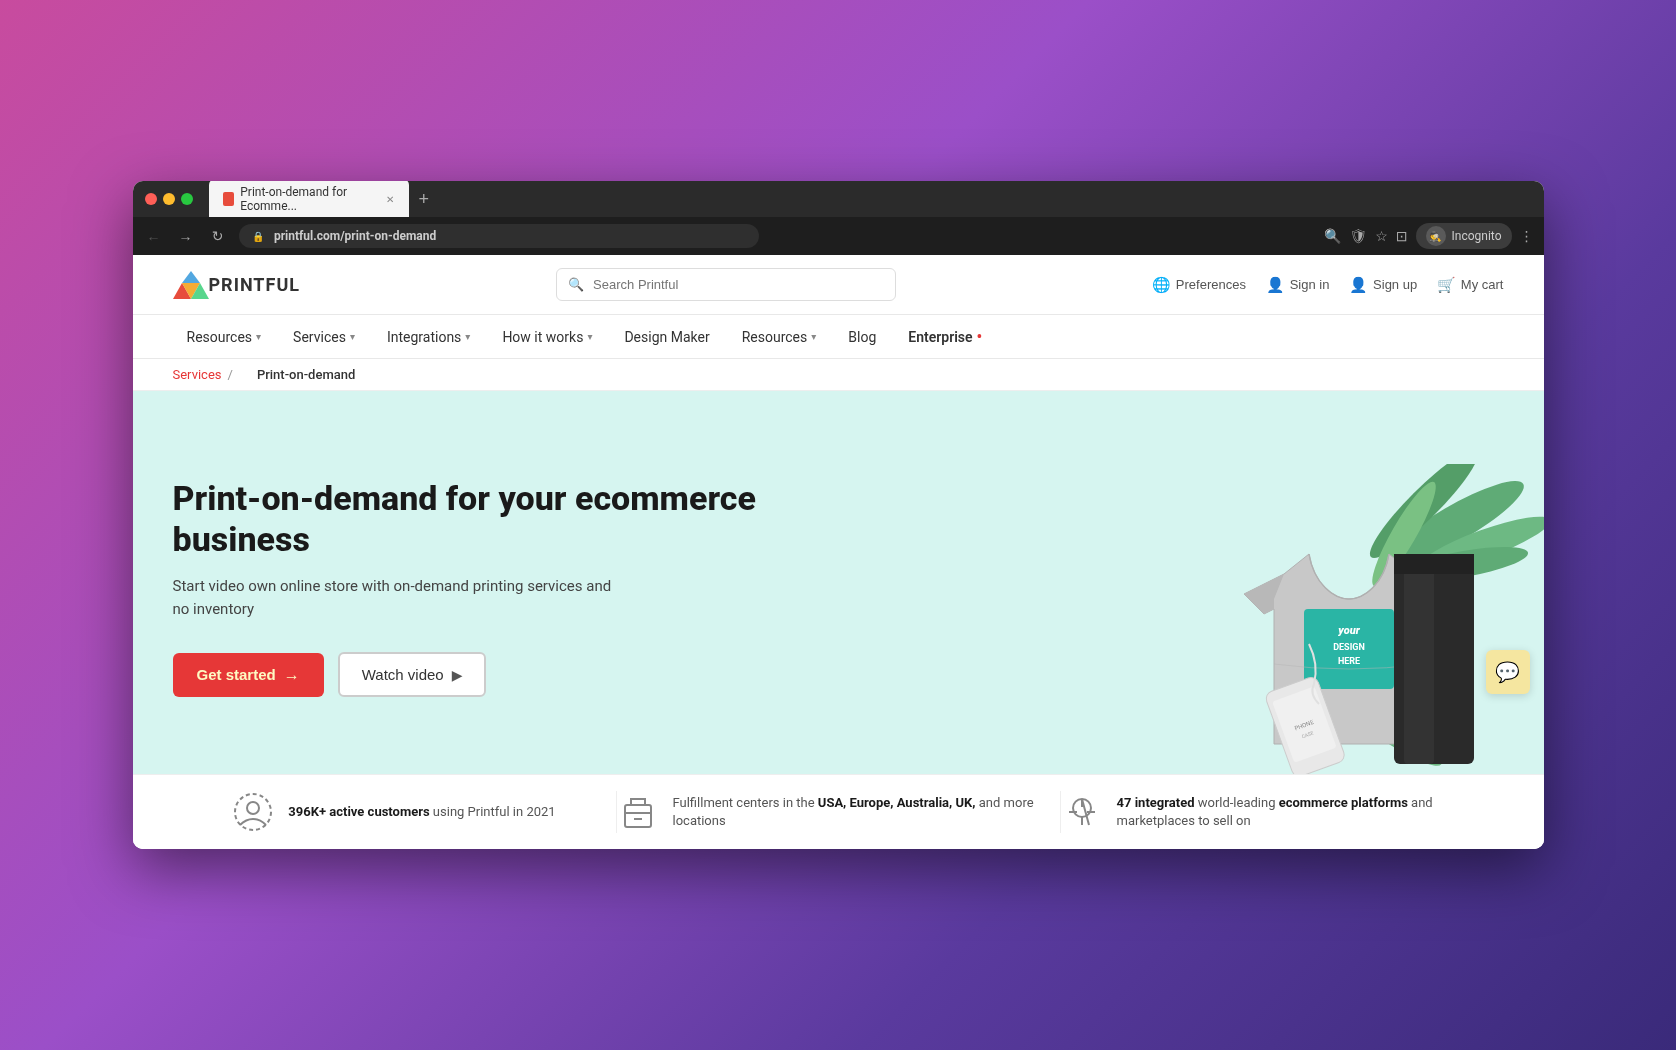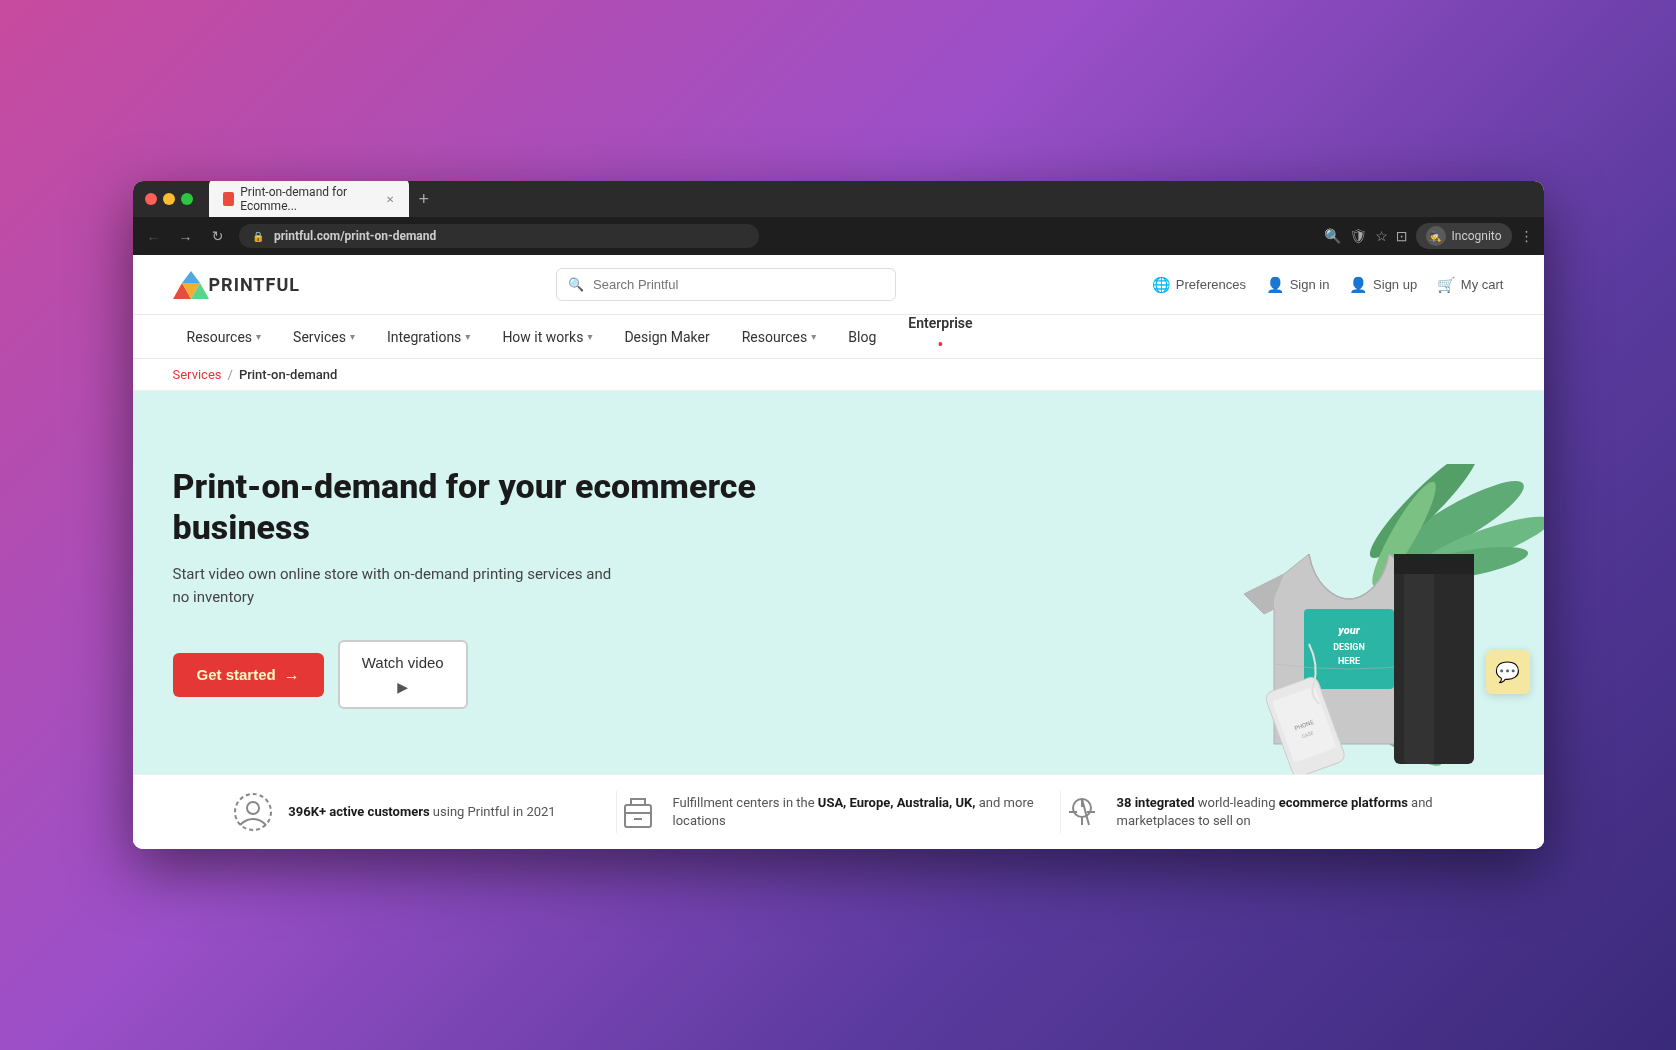--- a/index.html
+++ b/index.html
@@ -221,7 +221,7 @@
       white-space: nowrap;
     }
     .nav-arrow { font-size: 10px; color: #888; }
-    .nav-enterprise { color: #333; font-weight: 600; flex-direction: column; }
+    .nav-enterprise { color: #333; font-weight: 600; }
     .nav-enterprise-dot { color: #e63737; font-size: 16px; }
 
     

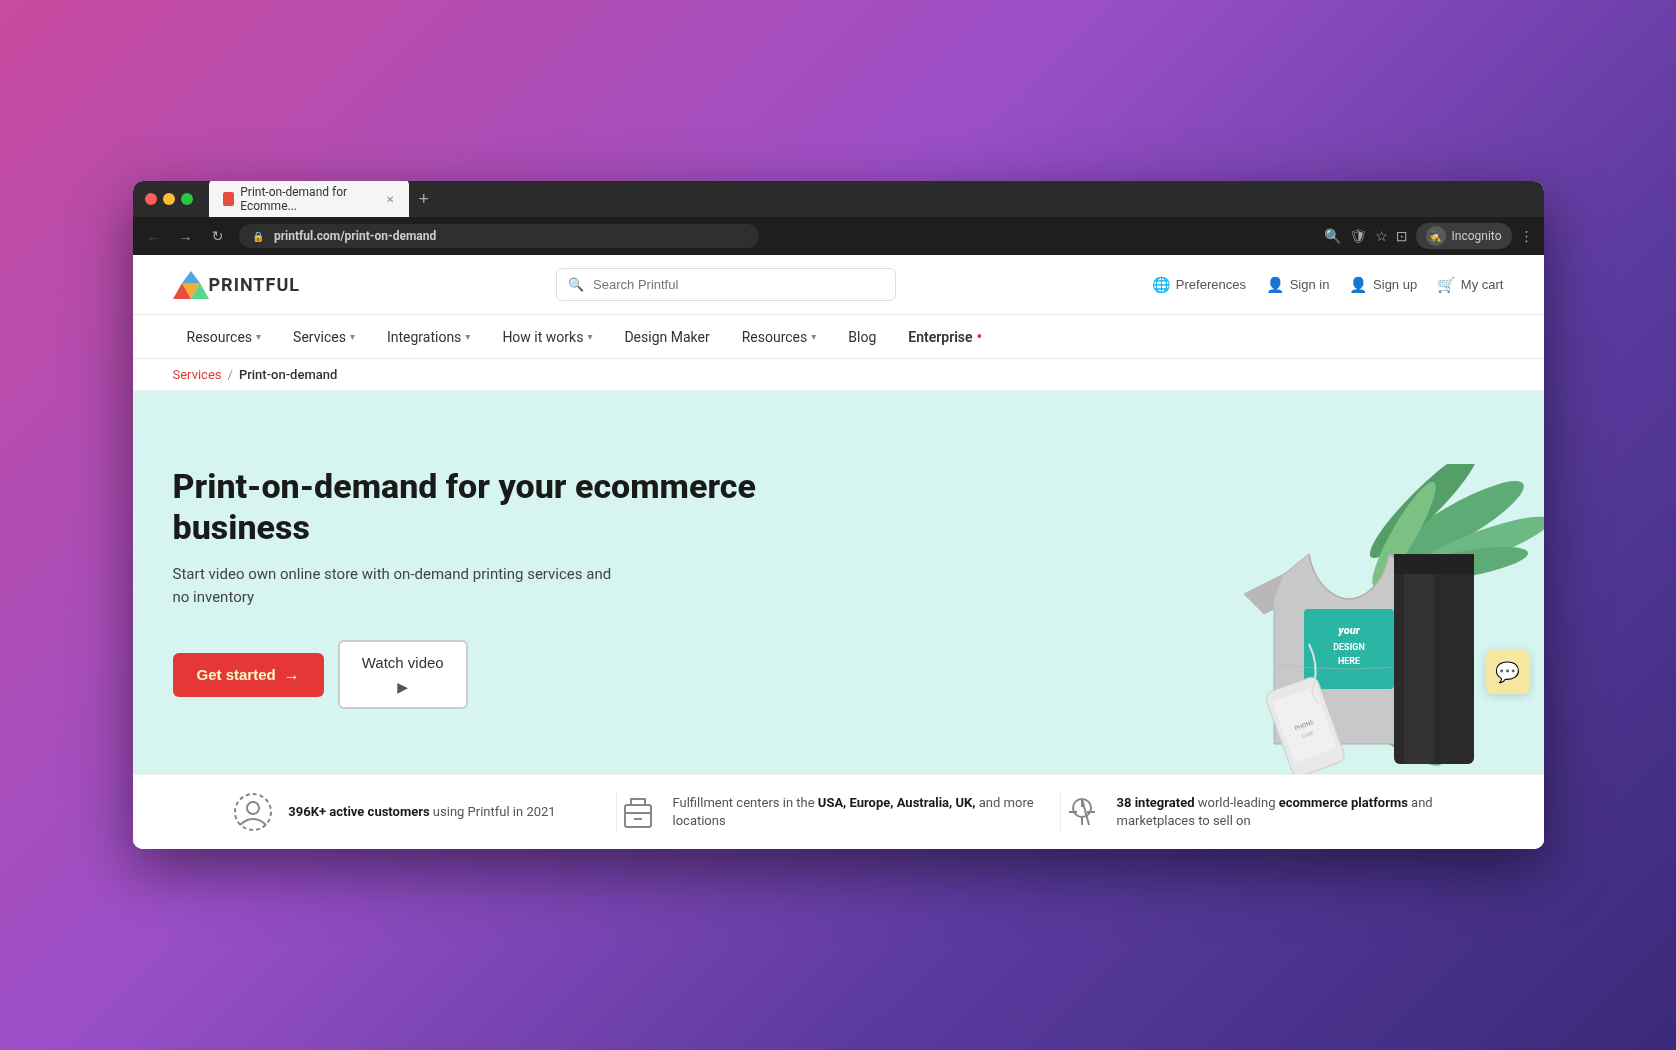--- a/index.html
+++ b/index.html
@@ -237,7 +237,7 @@
     }
     .breadcrumb-link { color: #e63737; text-decoration: none; }
     .breadcrumb-sep { color: #999; }
-    .breadcrumb-current { color: #333; font-weight: 500; }
+    .breadcrumb-current { color: #333; font-weight: 500; margin-left: 18px; }
 
     
     .hero {

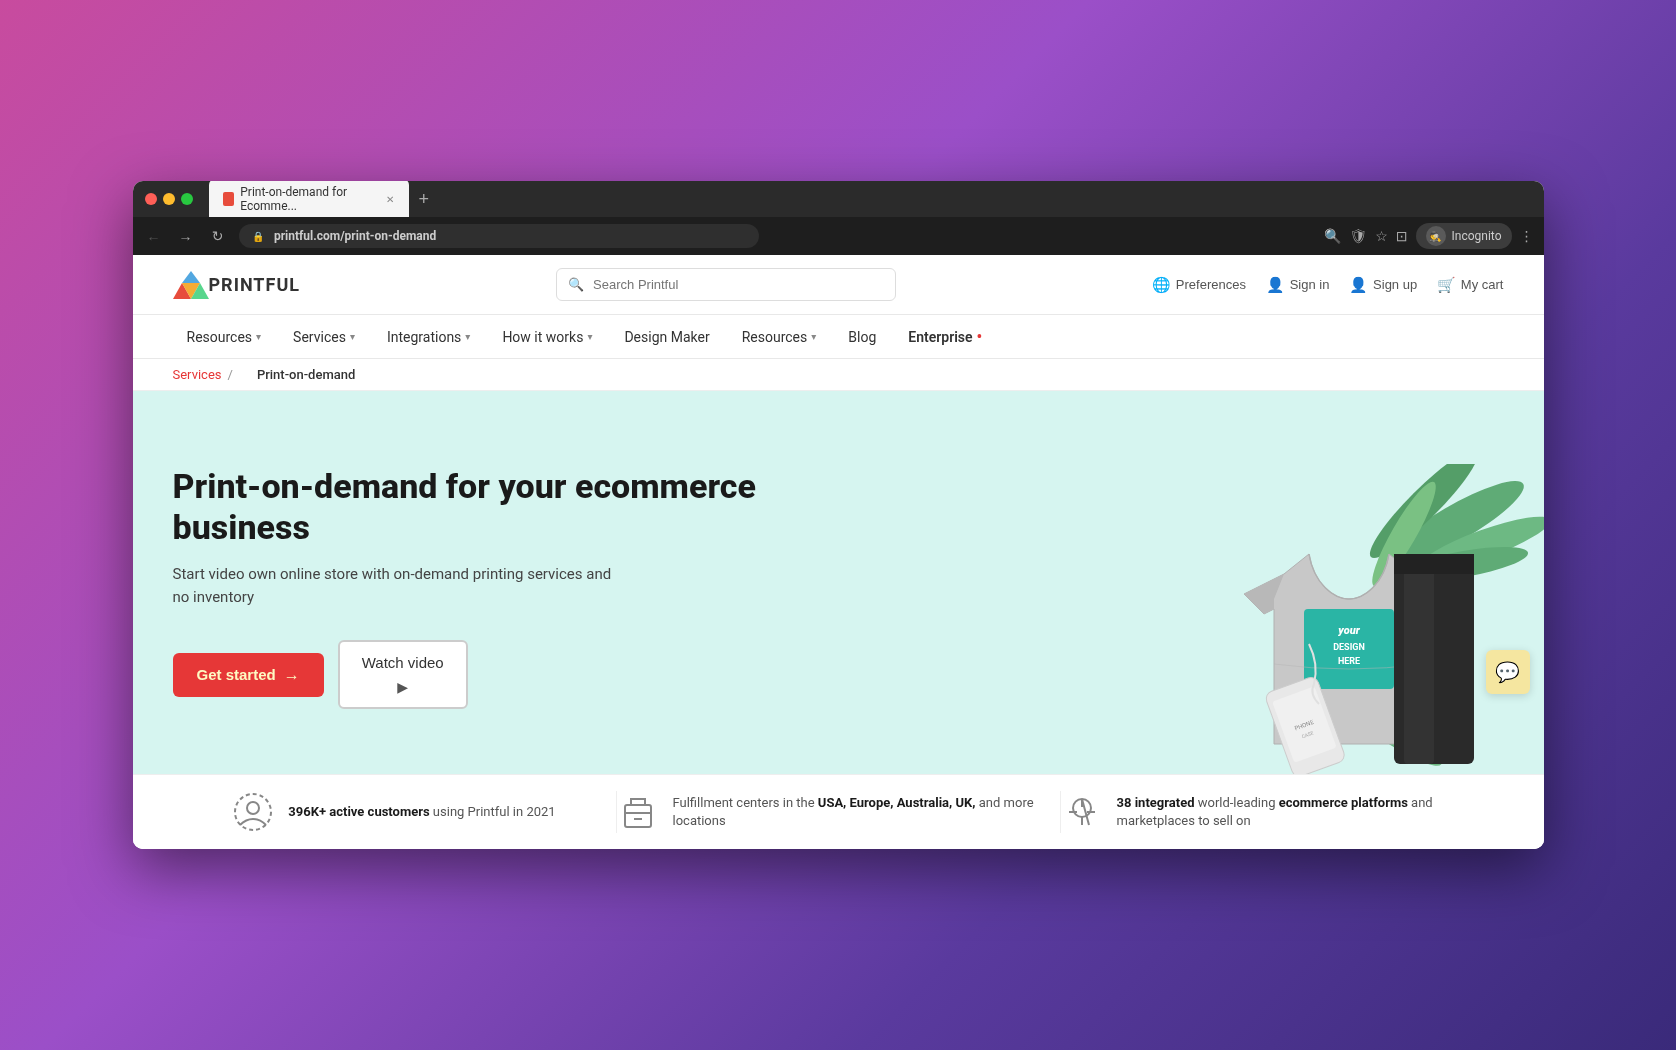--- a/index.html
+++ b/index.html
@@ -302,7 +302,6 @@
       display: flex;
       align-items: center;
       gap: 8px;
-      flex-direction: column;
     }
     .btn-play-icon { color: #555; font-size: 14px; }
     .hero-image {

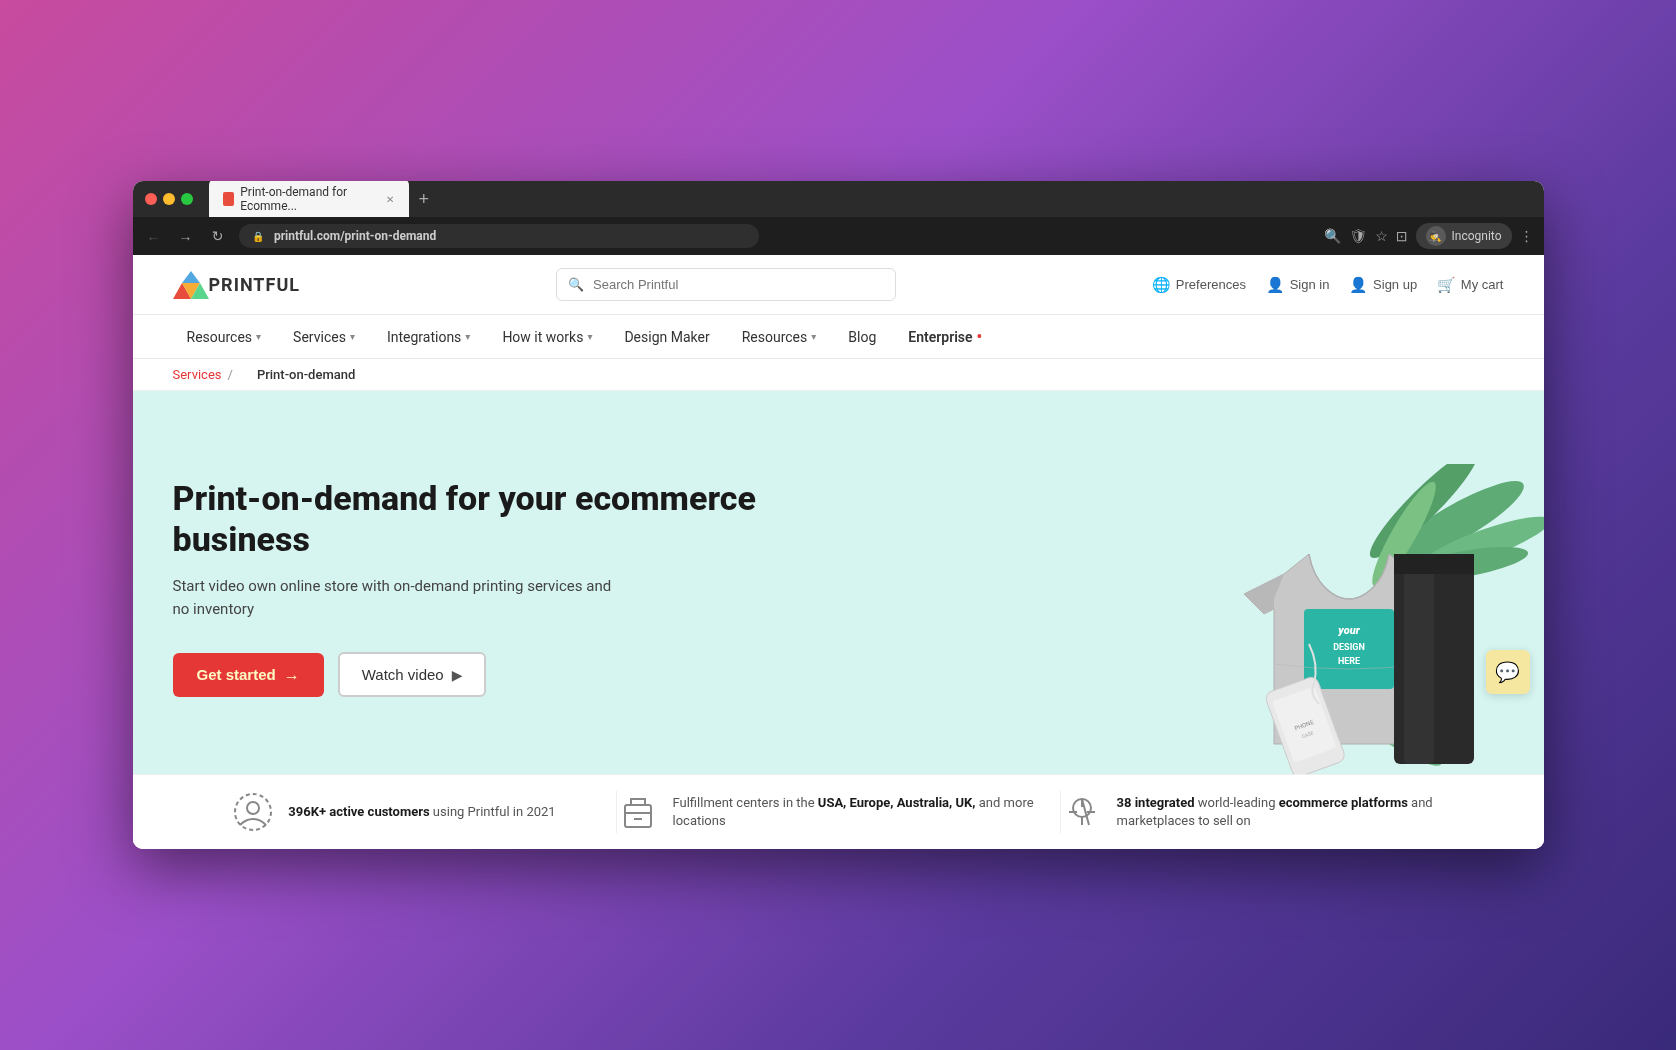--- a/index.html
+++ b/index.html
@@ -589,7 +589,7 @@
           </svg>
         </div>
         <div class="stat-text">
-          <strong>38 integrated</strong> world-leading <strong>ecommerce platforms</strong> and marketplaces to sell on
+          <strong>47 integrated</strong> world-leading <strong>ecommerce platforms</strong> and marketplaces to sell on
         </div>
       </div>
     </div>

